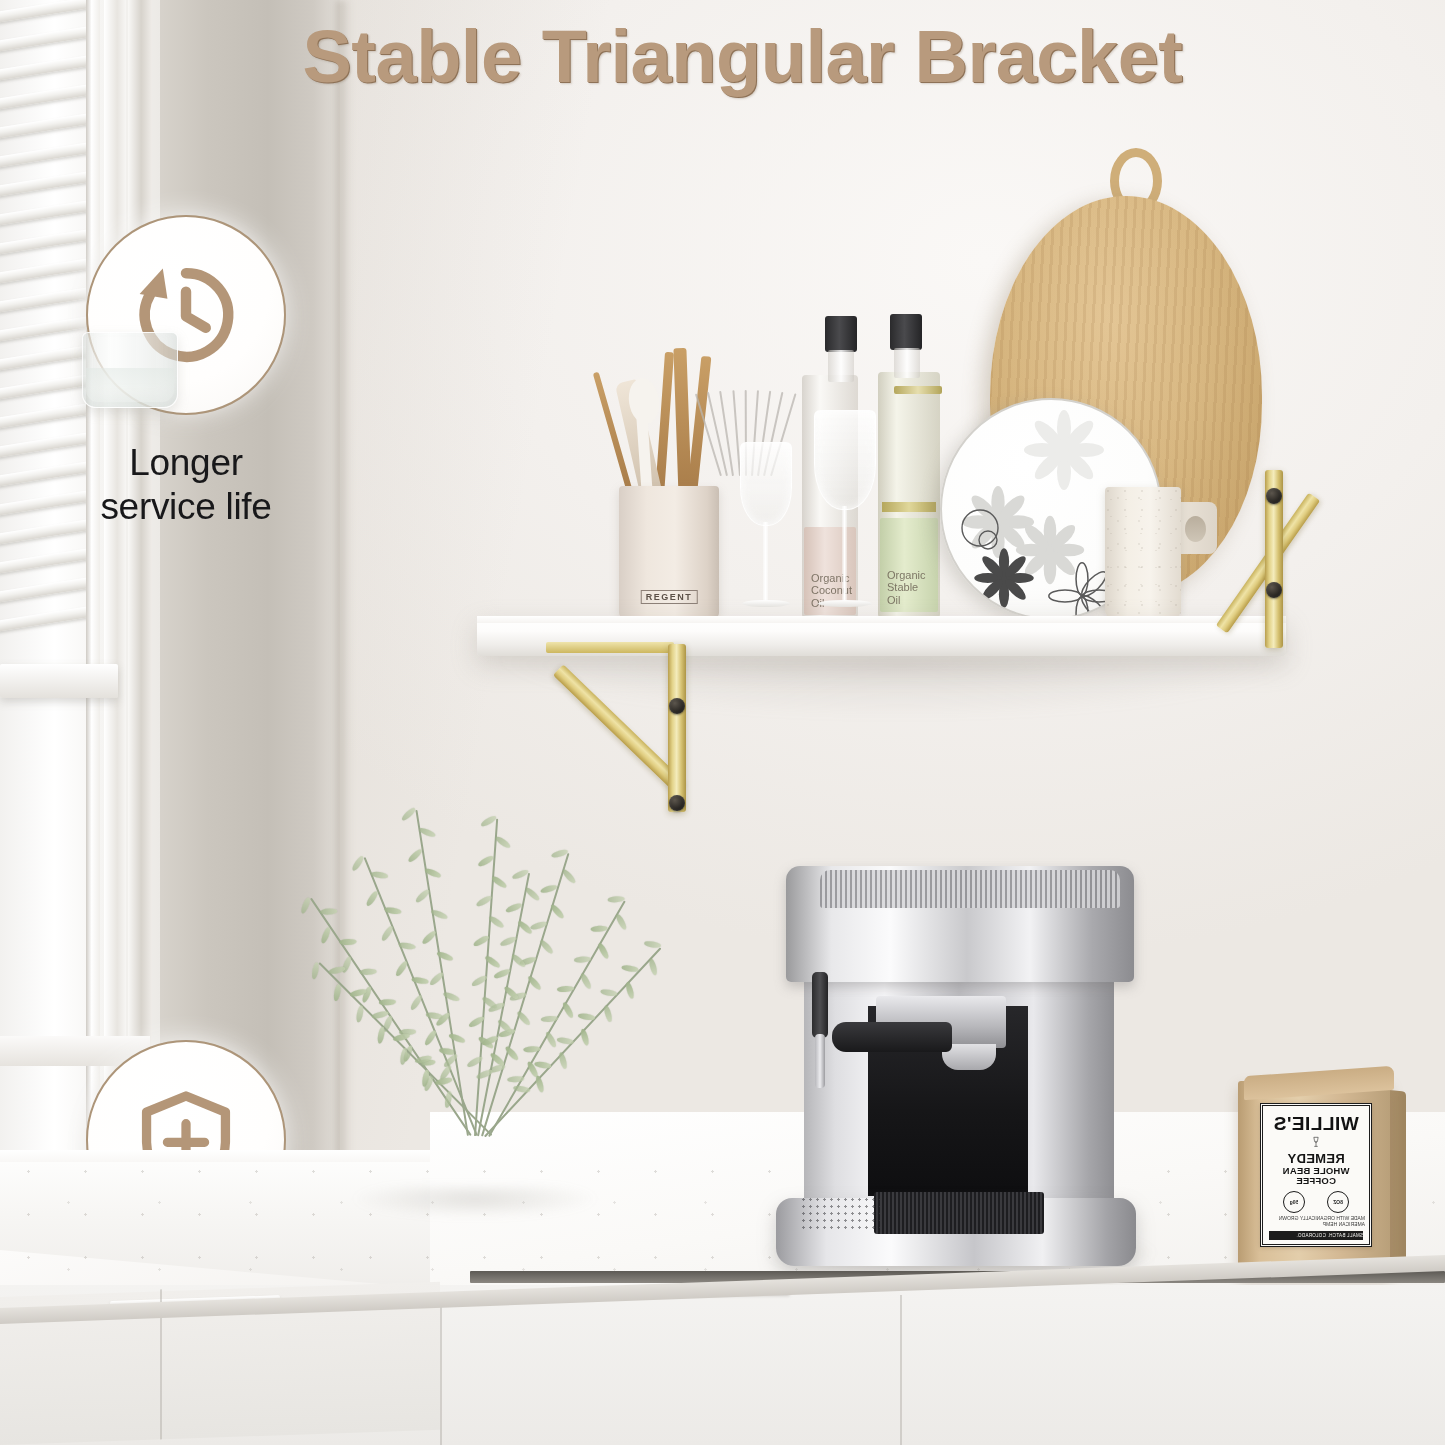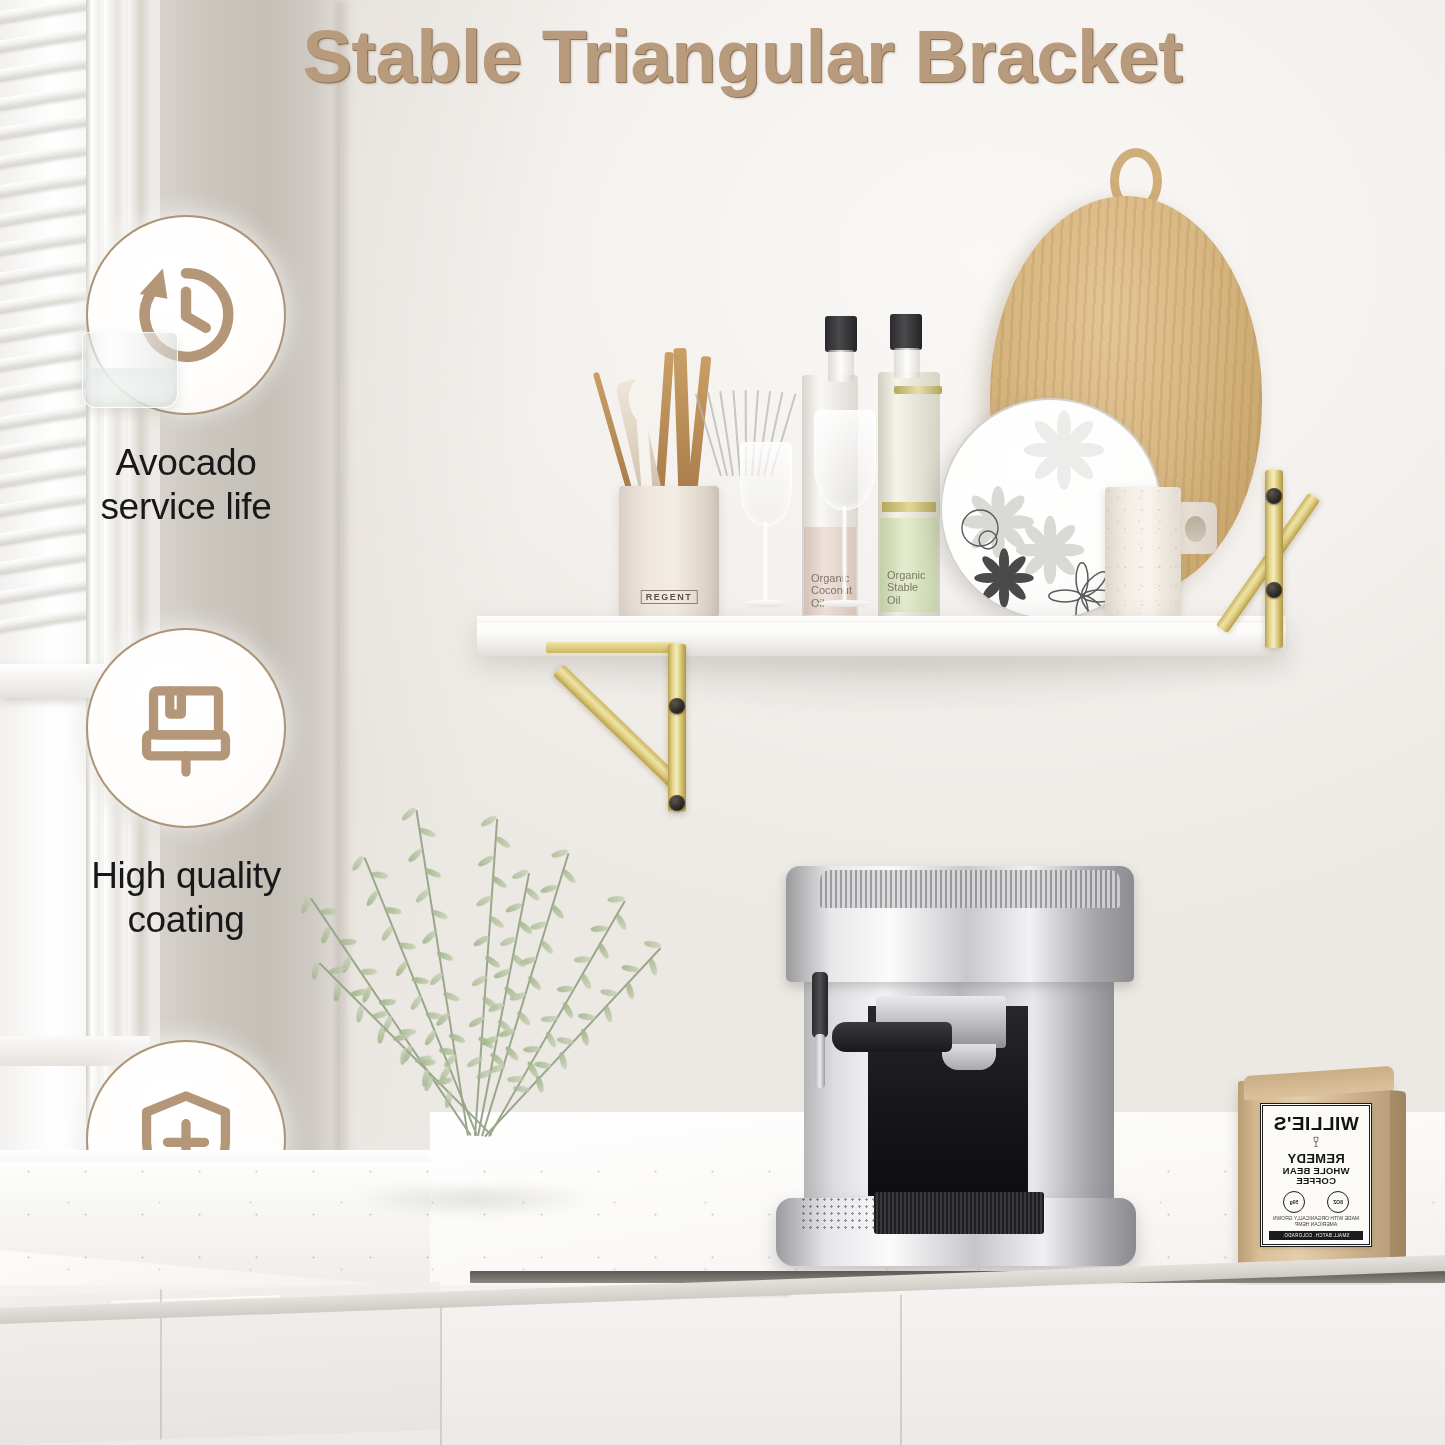--- a/index.html
+++ b/index.html
@@ -468,7 +468,7 @@
         </svg>
       </span>
     </div>
-    <div class="feat-text">Avocado
+    <div class="feat-text">Longer
 service life</div>
   </div>
 

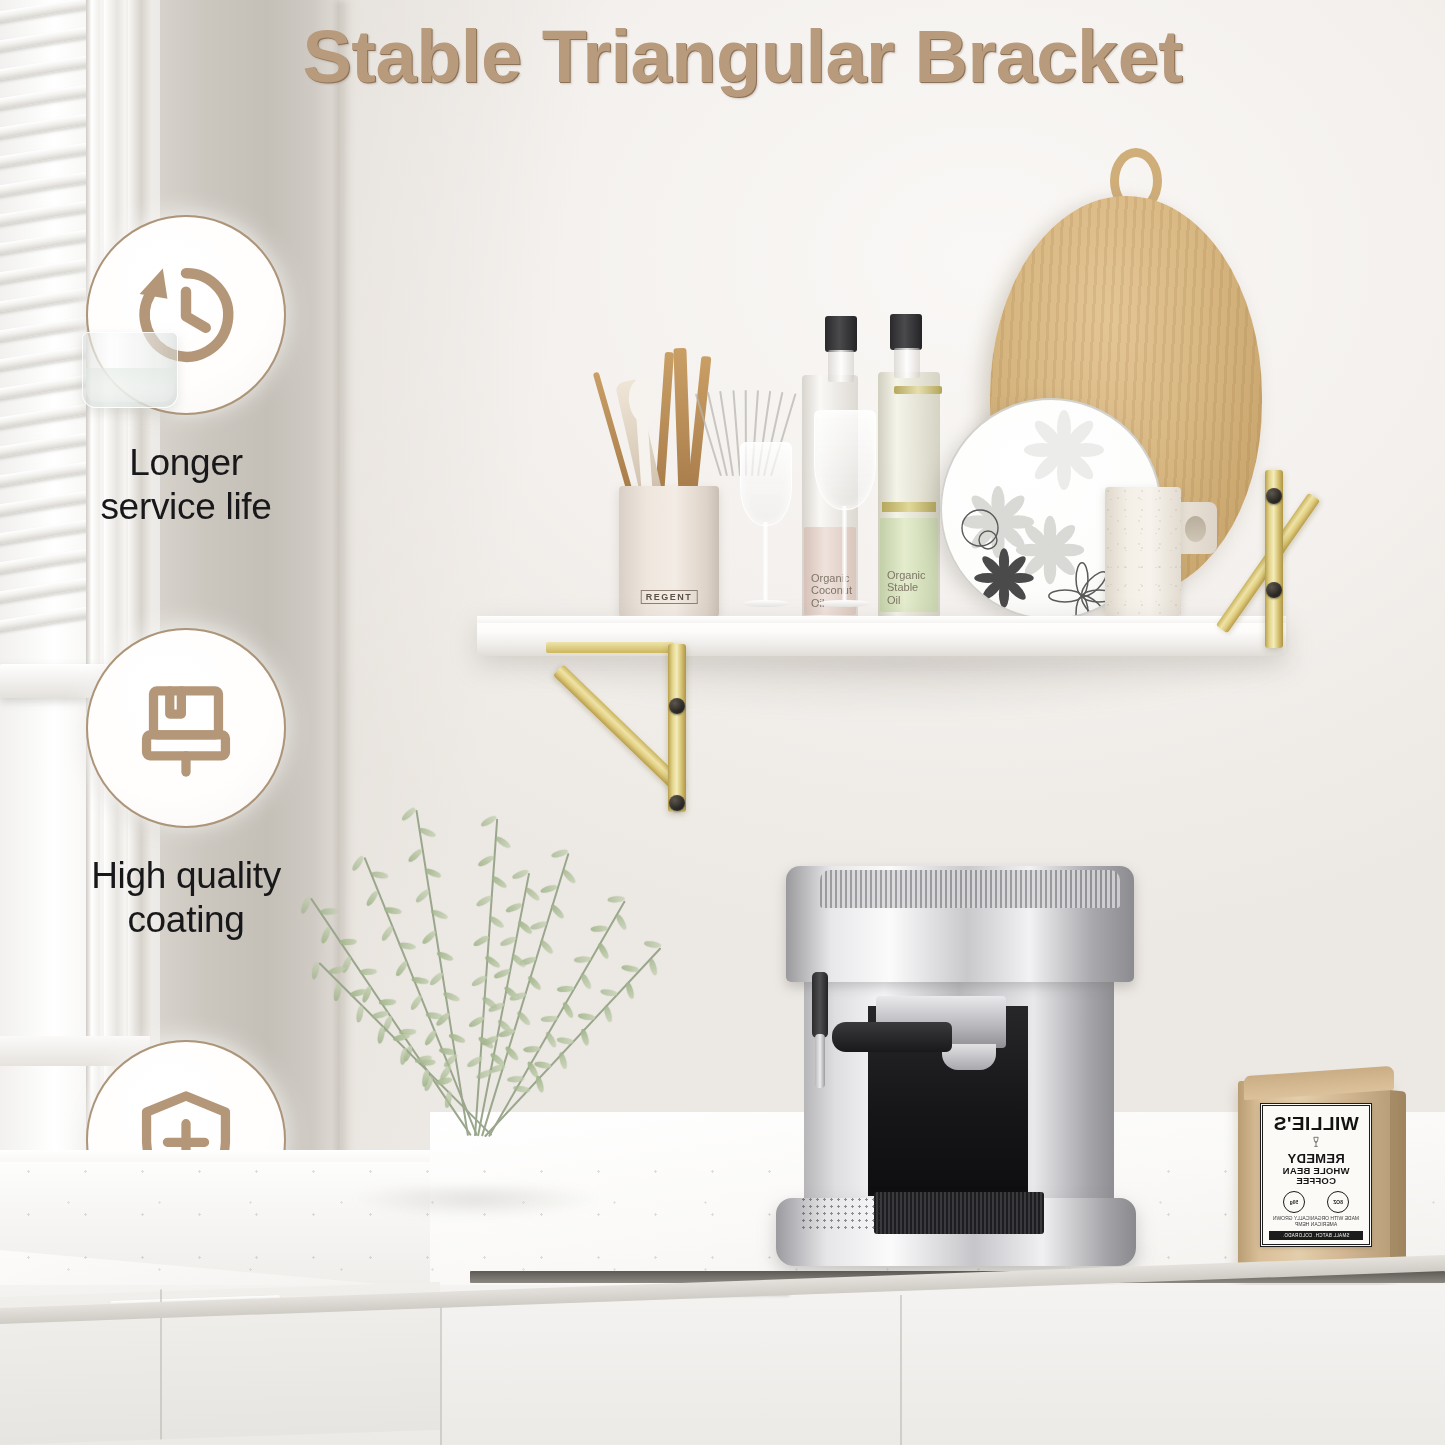--- a/index.html
+++ b/index.html
@@ -147,7 +147,7 @@
   #bracket-right .screw.s2 { left:63px; top:112px; }
 
   
-  .obj { position:absolute;text-align:center; }
+  .obj { position:absolute; }
 
   
   #crock { left:619px; top:486px; width:100px; height:132px;

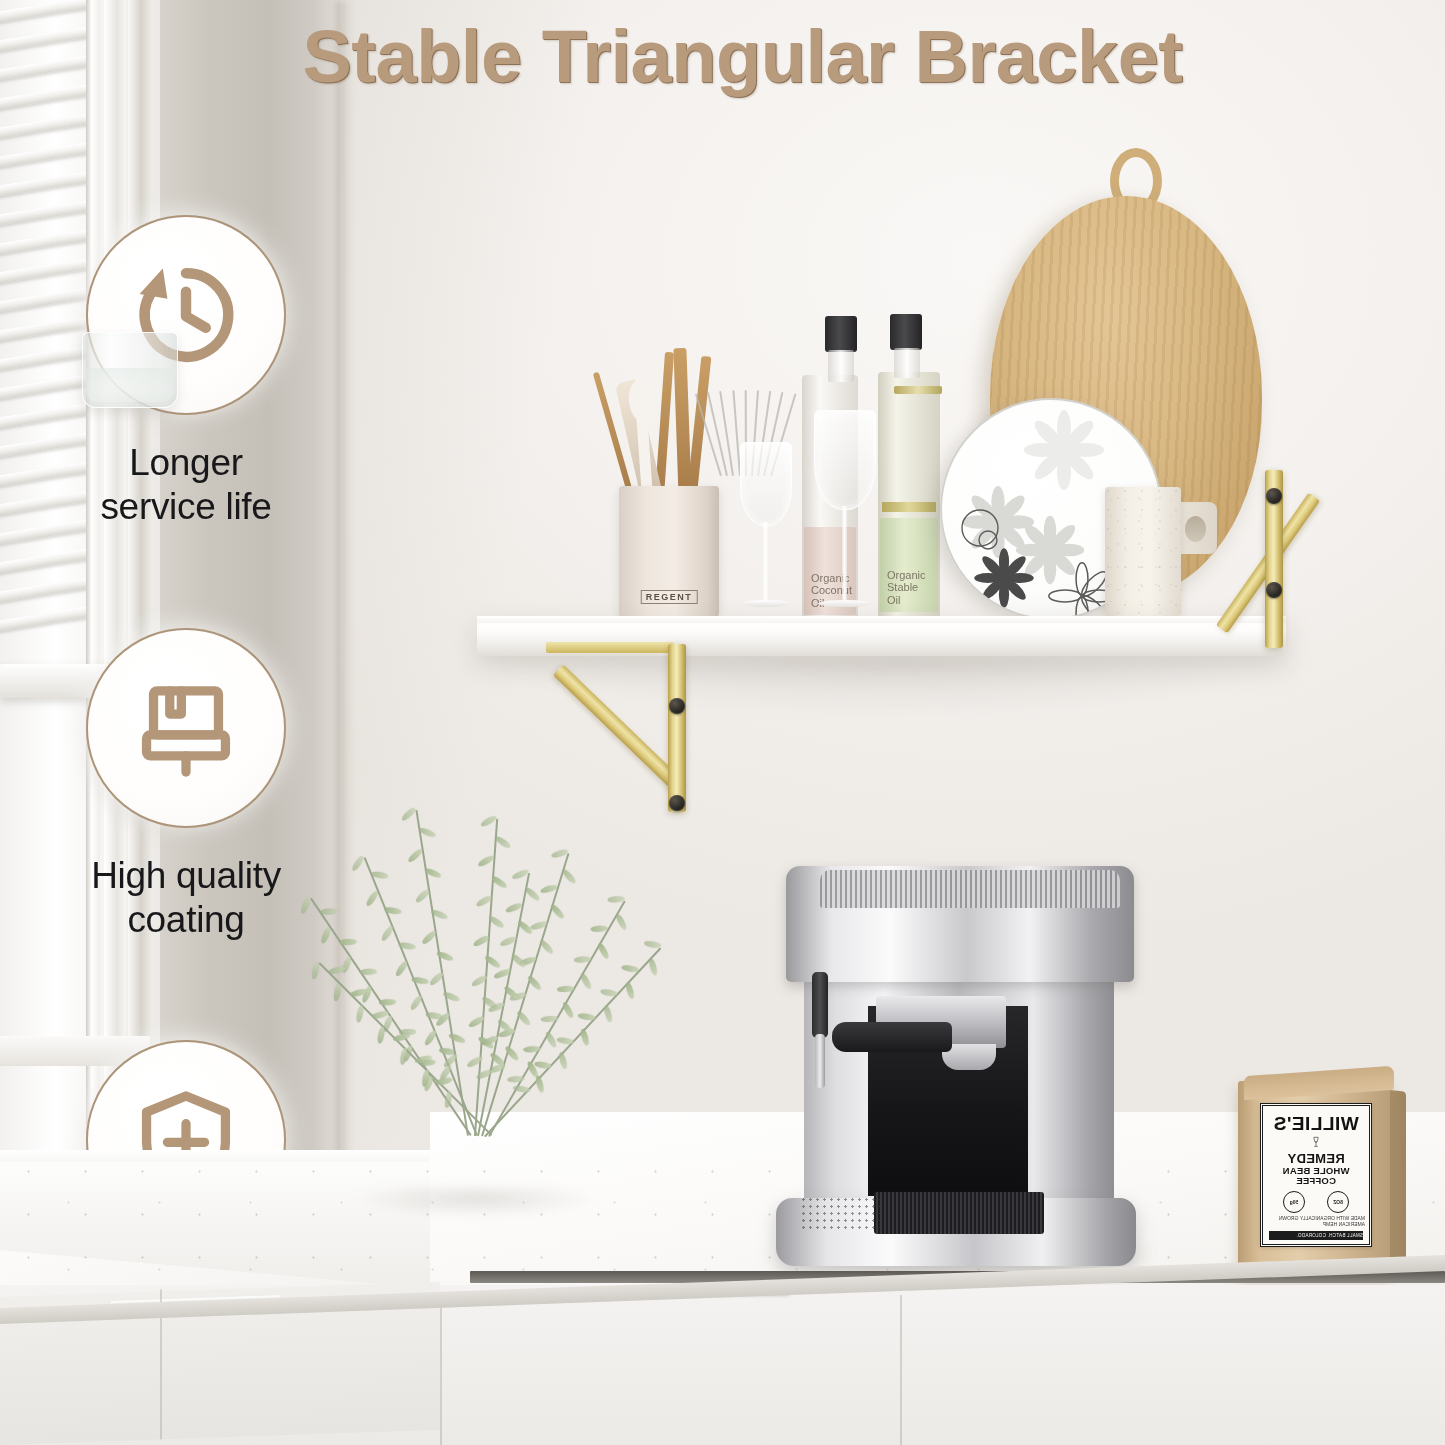--- a/index.html
+++ b/index.html
@@ -472,20 +472,6 @@
 service life</div>
   </div>
 
-  <div class="feature f2">
-    <div class="badge">
-      <span>
-        <svg viewBox="0 0 100 100" fill="none" stroke="#b49678" stroke-width="8" stroke-linecap="round" stroke-linejoin="round">
-          <rect x="22" y="18" width="56" height="38" rx="3"></rect>
-          <path d="M36 18 L36 38 L46 38 L46 18"></path>
-          <rect x="16" y="56" width="68" height="18" rx="3"></rect>
-          <path d="M50 74 L50 88"></path>
-        </svg>
-      </span>
-    </div>
-    <div class="feat-text">High quality
-coating</div>
-  </div>
 
   <div class="feature f3">
     <div class="badge">

